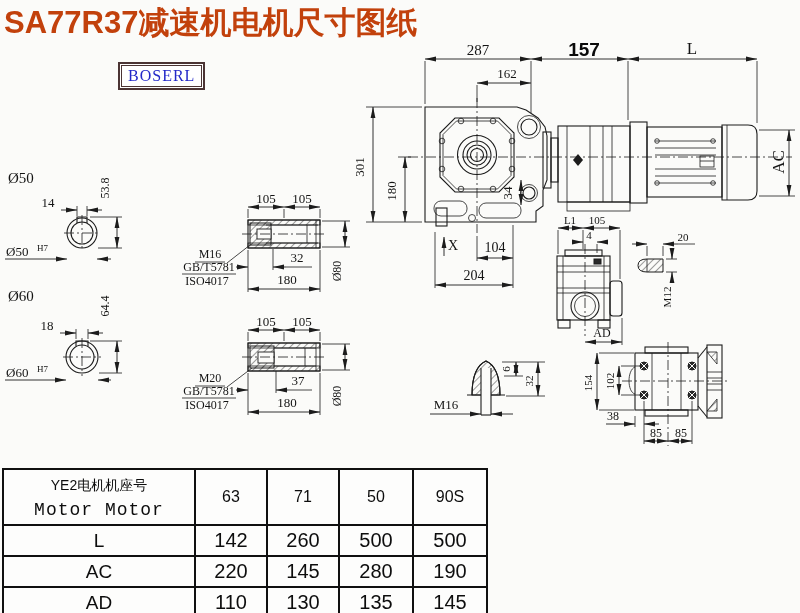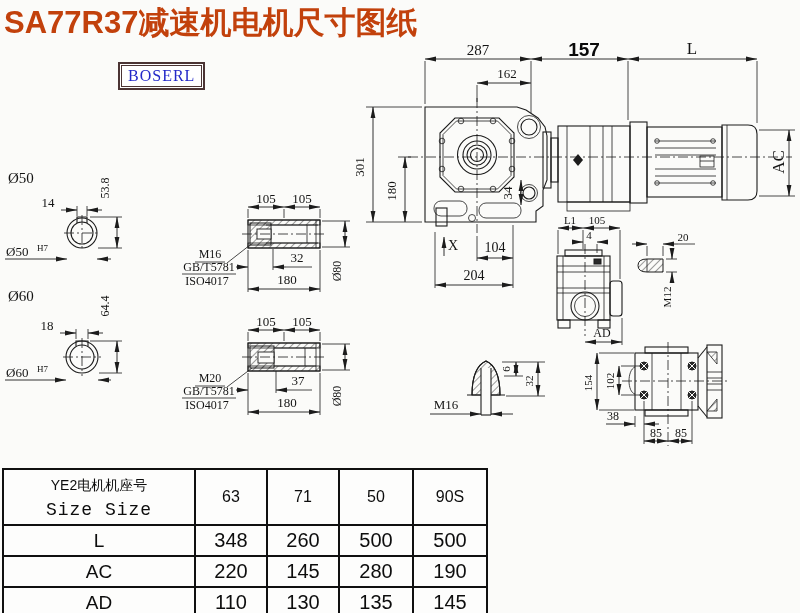--- a/index.html
+++ b/index.html
@@ -383,7 +383,7 @@
         <tr>
       <th class="hd">
         <div class="hd-cn">YE2电机机座号</div>
-        <div class="hd-en">Size Size</div>
+        <div class="hd-en">Motor Motor</div>
       </th>
       <td class="sz">63</td>
       <td class="sz">71</td>

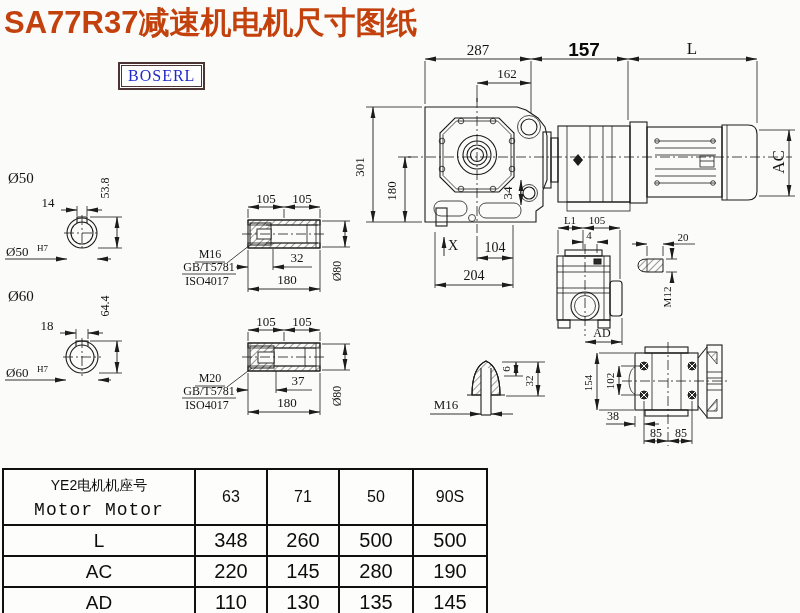--- a/index.html
+++ b/index.html
@@ -392,7 +392,7 @@
     </tr>
     <tr>
       <td class="rl">L</td>
-      <td class="v">348</td>
+      <td class="v">142</td>
       <td class="v">260</td>
       <td class="v">500</td>
       <td class="v">500</td>

